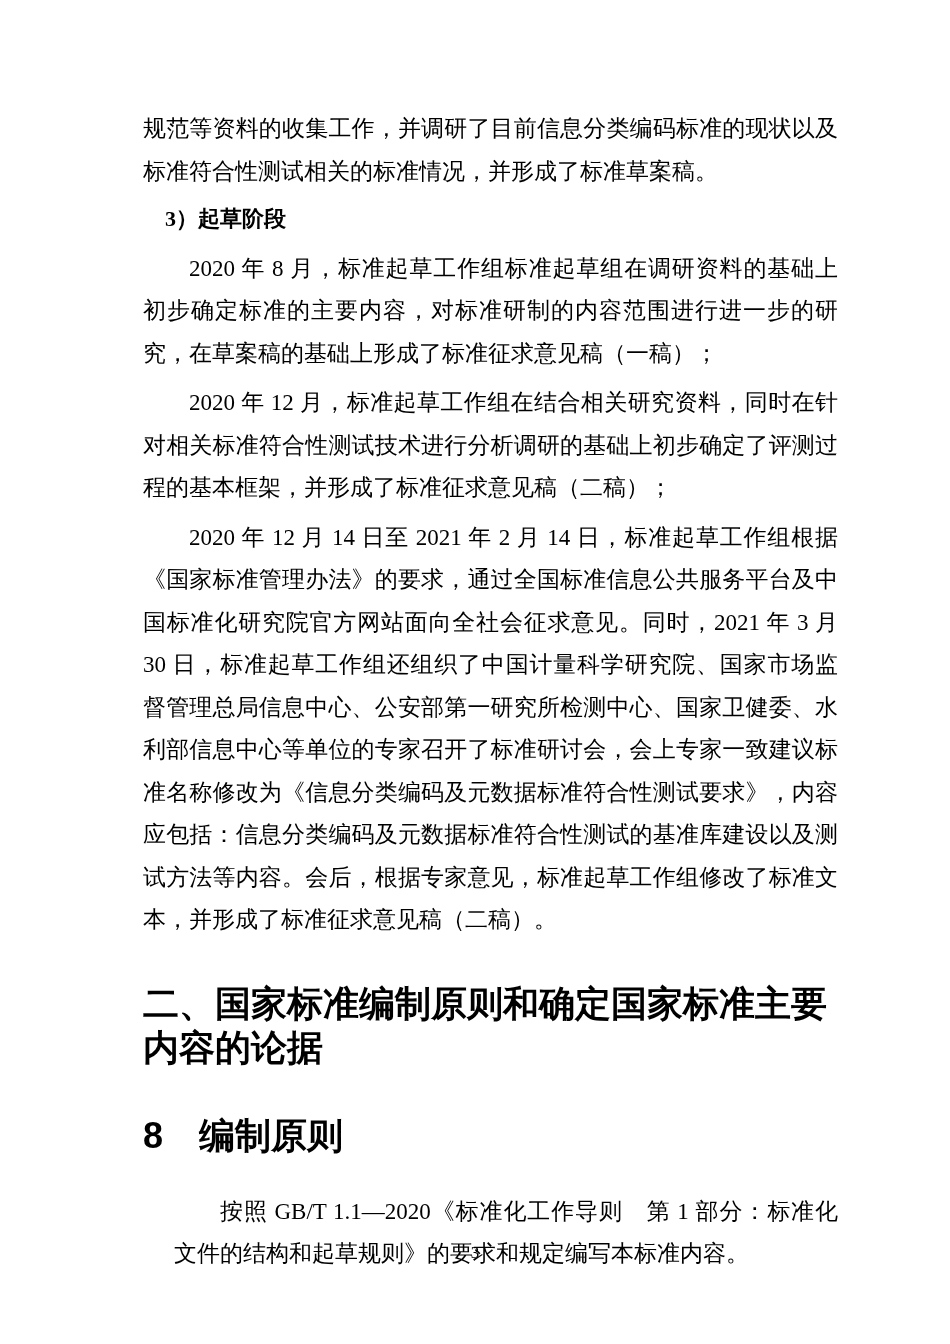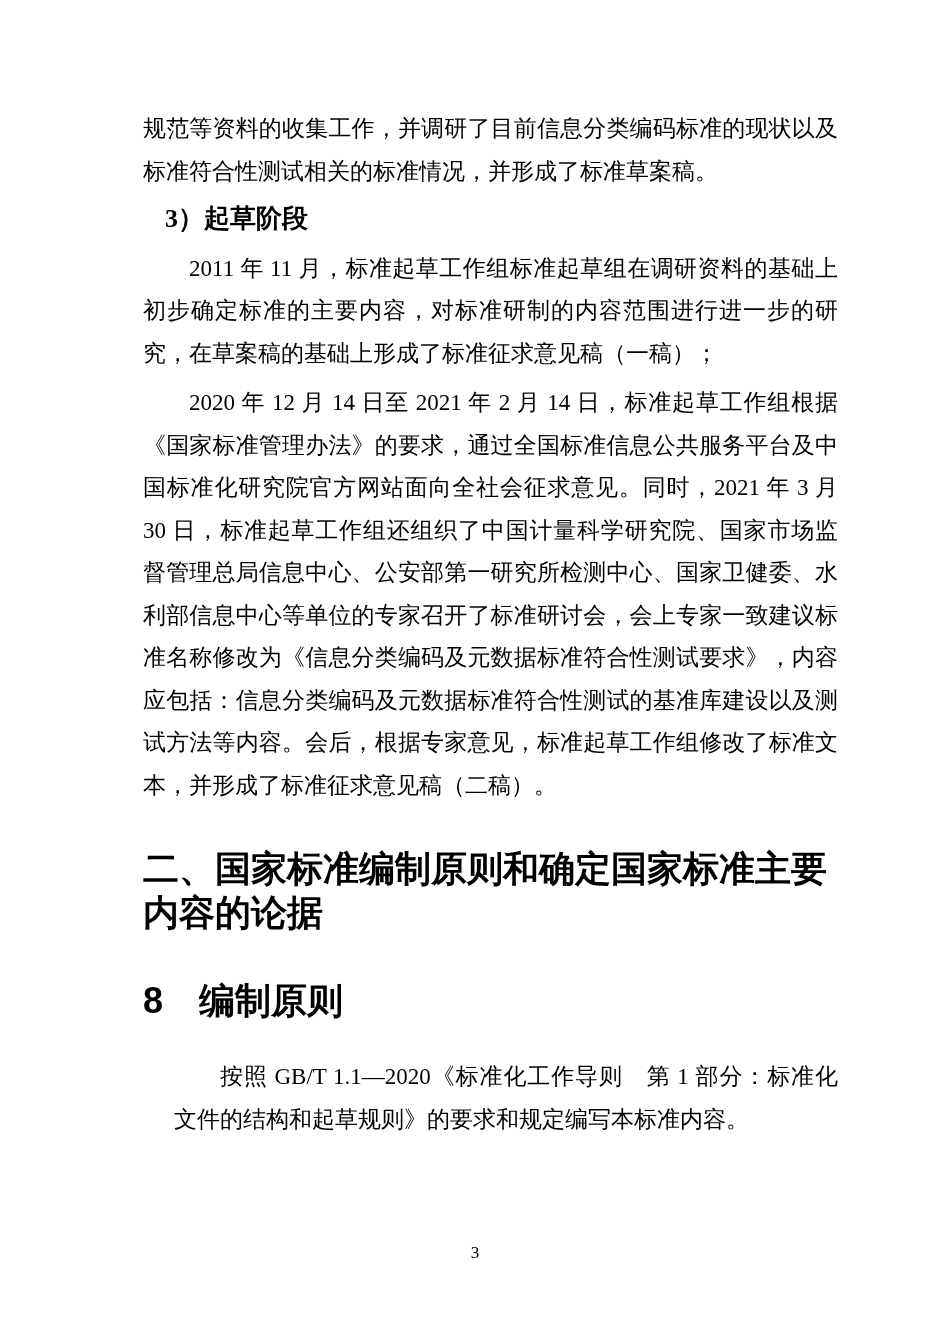--- a/index.html
+++ b/index.html
@@ -38,7 +38,7 @@
     margin-left: 31px;
   }
   .content h3 {
-    font-size: 26px;
+    font-size: 22px;
     font-weight: bold;
     line-height: 42.5px;
     margin: 5px 0 0 0;

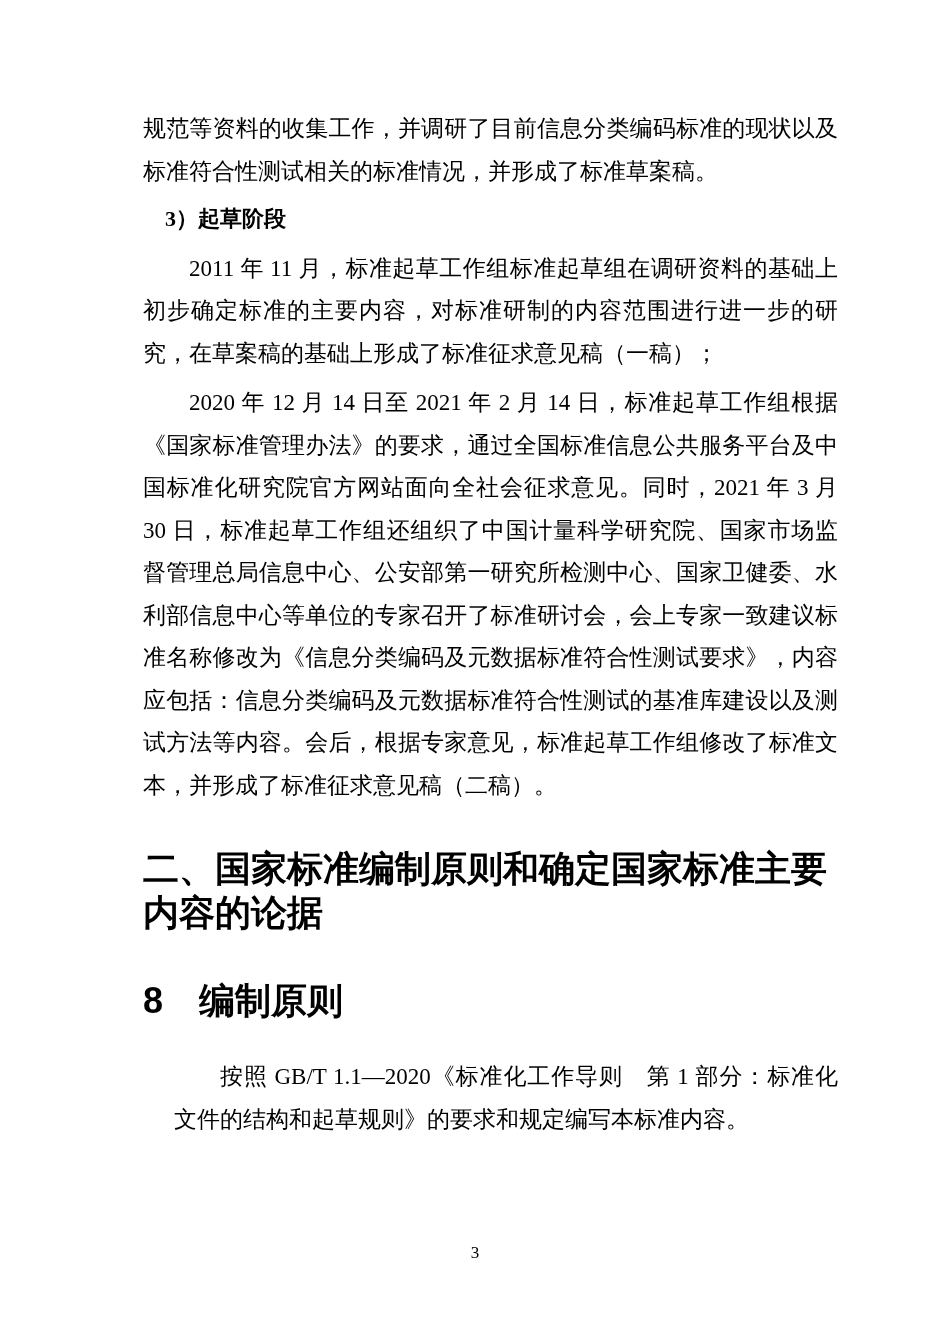--- a/index.html
+++ b/index.html
@@ -77,7 +77,7 @@
   <div class="content">
     <p class="cont">规范等资料的收集工作，并调研了目前信息分类编码标准的现状以及标准符合性测试相关的标准情况，并形成了标准草案稿。</p>
     <h3>3）起草阶段</h3>
-    <p>2011 年 11 月，标准起草工作组标准起草组在调研资料的基础上初步确定标准的主要内容，对标准研制的内容范围进行进一步的研究，在草案稿的基础上形成了标准征求意见稿（一稿）；</p>
+    <p>2020 年 8 月，标准起草工作组标准起草组在调研资料的基础上初步确定标准的主要内容，对标准研制的内容范围进行进一步的研究，在草案稿的基础上形成了标准征求意见稿（一稿）；</p>
     <p>2020 年 12 月 14 日至 2021 年 2 月 14 日，标准起草工作组根据《国家标准管理办法》的要求，通过全国标准信息公共服务平台及中国标准化研究院官方网站面向全社会征求意见。同时，2021 年 3 月 30 日，标准起草工作组还组织了中国计量科学研究院、国家市场监督管理总局信息中心、公安部第一研究所检测中心、国家卫健委、水利部信息中心等单位的专家召开了标准研讨会，会上专家一致建议标准名称修改为《信息分类编码及元数据标准符合性测试要求》，内容应包括：信息分类编码及元数据标准符合性测试的基准库建设以及测试方法等内容。会后，根据专家意见，标准起草工作组修改了标准文本，并形成了标准征求意见稿（二稿）。</p>
     <h2>二、国家标准编制原则和确定国家标准主要内容的论据</h2>
     <h2 class="sub">8　编制原则</h2>

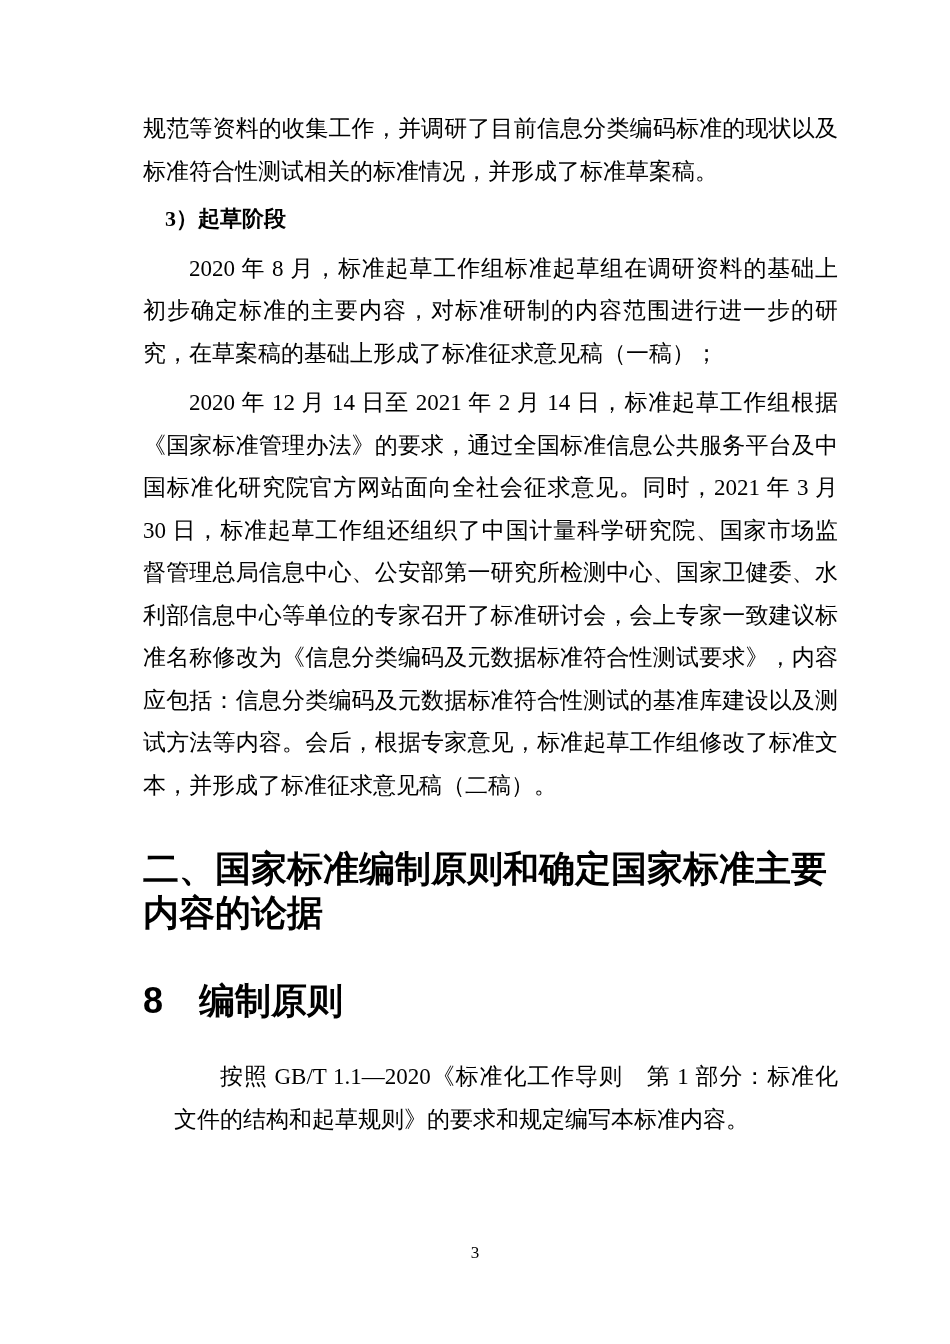--- a/index.html
+++ b/index.html
@@ -78,6 +78,7 @@
     <p class="cont">规范等资料的收集工作，并调研了目前信息分类编码标准的现状以及标准符合性测试相关的标准情况，并形成了标准草案稿。</p>
     <h3>3）起草阶段</h3>
     <p>2020 年 8 月，标准起草工作组标准起草组在调研资料的基础上初步确定标准的主要内容，对标准研制的内容范围进行进一步的研究，在草案稿的基础上形成了标准征求意见稿（一稿）；</p>
+    <p>2020 年 12 月，标准起草工作组在结合相关研究资料，同时在针对相关标准符合性测试技术进行分析调研的基础上初步确定了评测过程的基本框架，并形成了标准征求意见稿（二稿）；</p>
     <p>2020 年 12 月 14 日至 2021 年 2 月 14 日，标准起草工作组根据《国家标准管理办法》的要求，通过全国标准信息公共服务平台及中国标准化研究院官方网站面向全社会征求意见。同时，2021 年 3 月 30 日，标准起草工作组还组织了中国计量科学研究院、国家市场监督管理总局信息中心、公安部第一研究所检测中心、国家卫健委、水利部信息中心等单位的专家召开了标准研讨会，会上专家一致建议标准名称修改为《信息分类编码及元数据标准符合性测试要求》，内容应包括：信息分类编码及元数据标准符合性测试的基准库建设以及测试方法等内容。会后，根据专家意见，标准起草工作组修改了标准文本，并形成了标准征求意见稿（二稿）。</p>
     <h2>二、国家标准编制原则和确定国家标准主要内容的论据</h2>
     <h2 class="sub">8　编制原则</h2>

